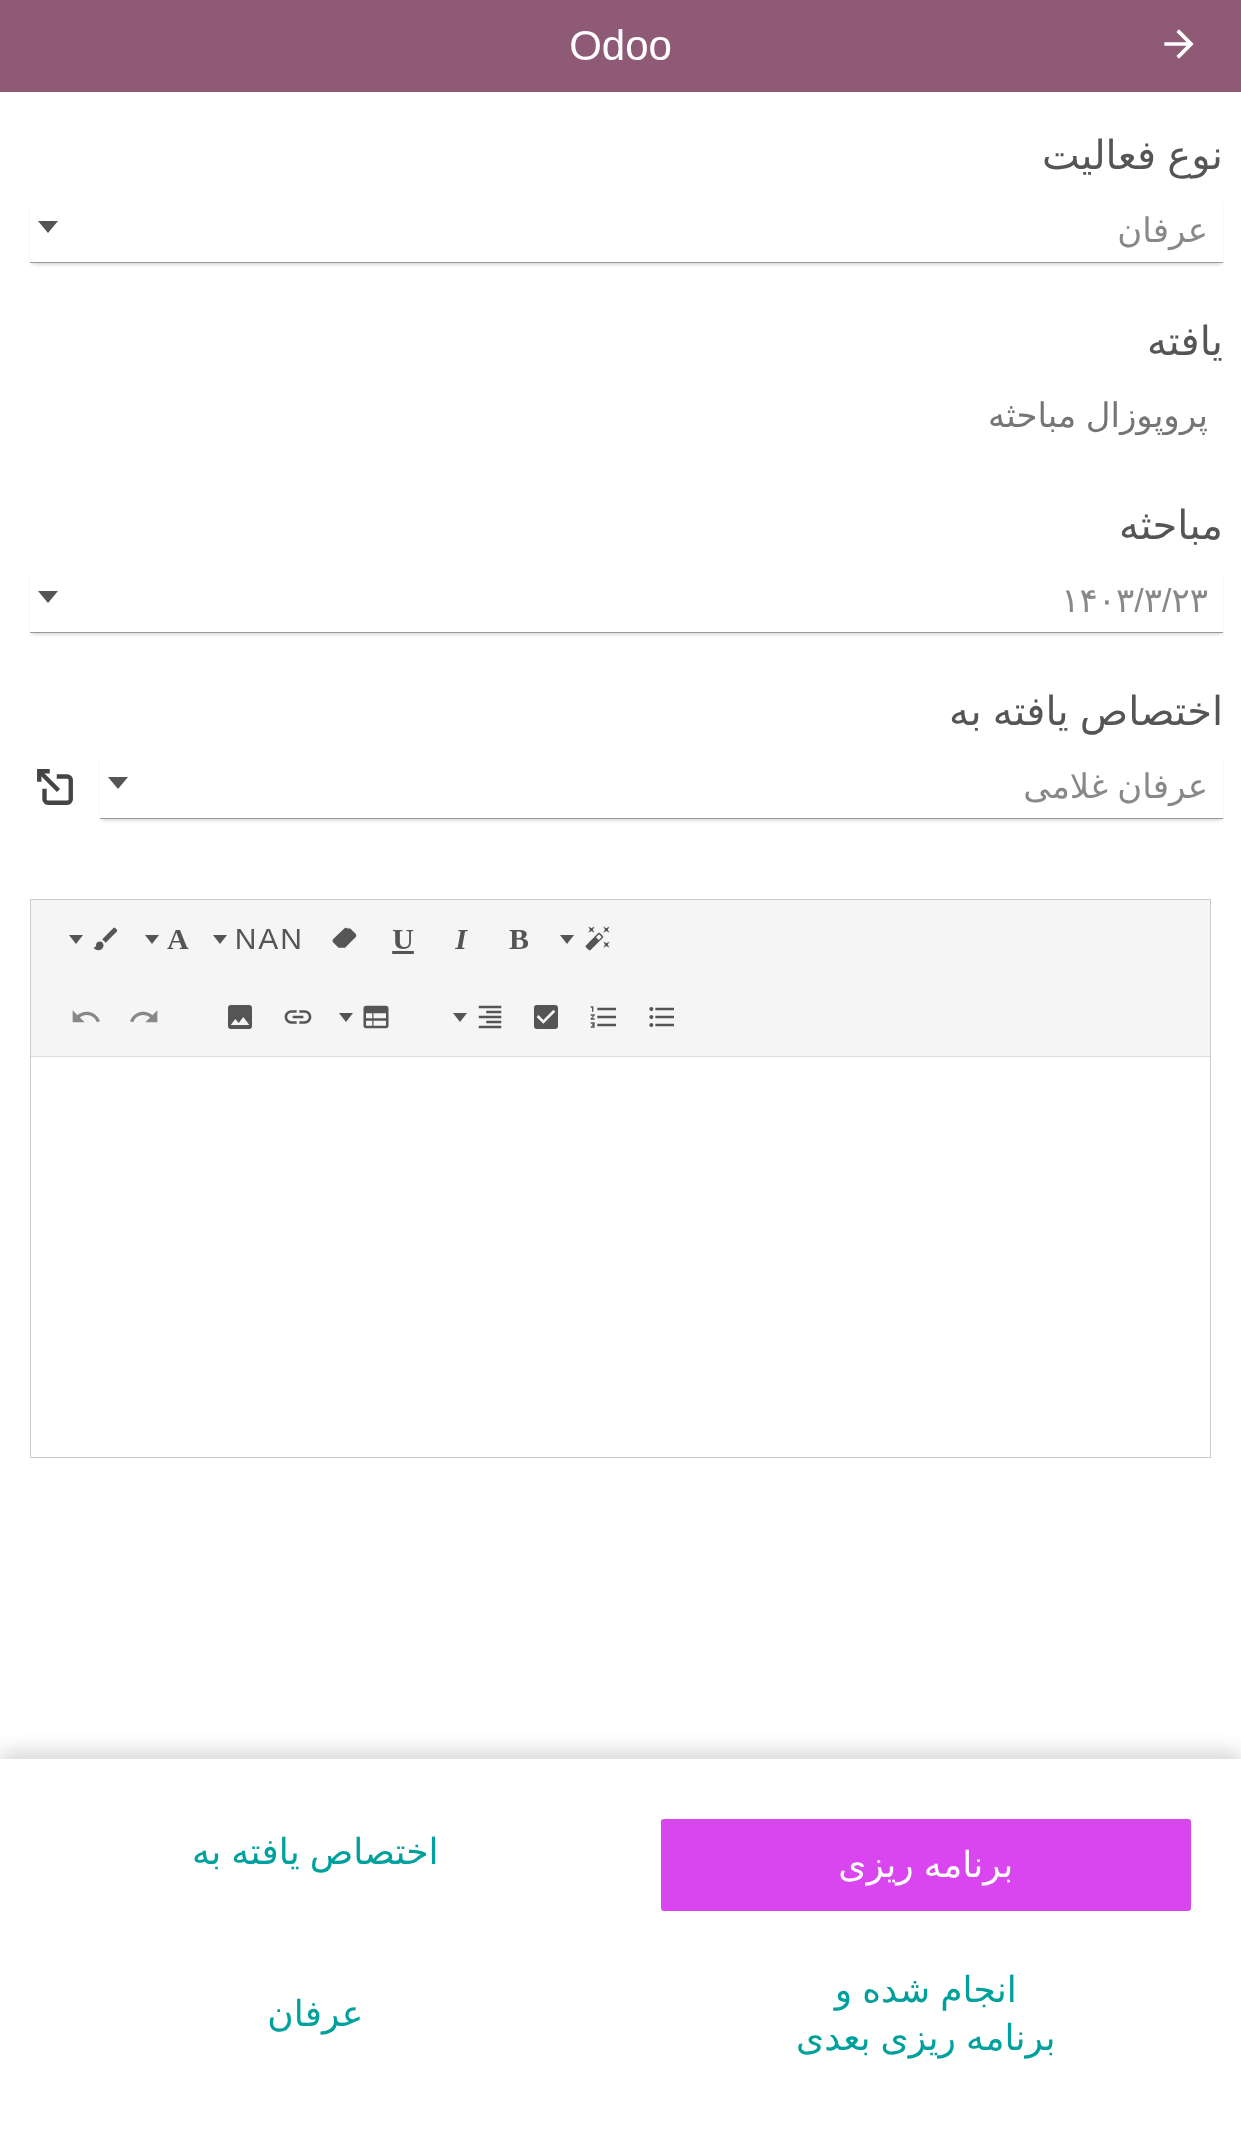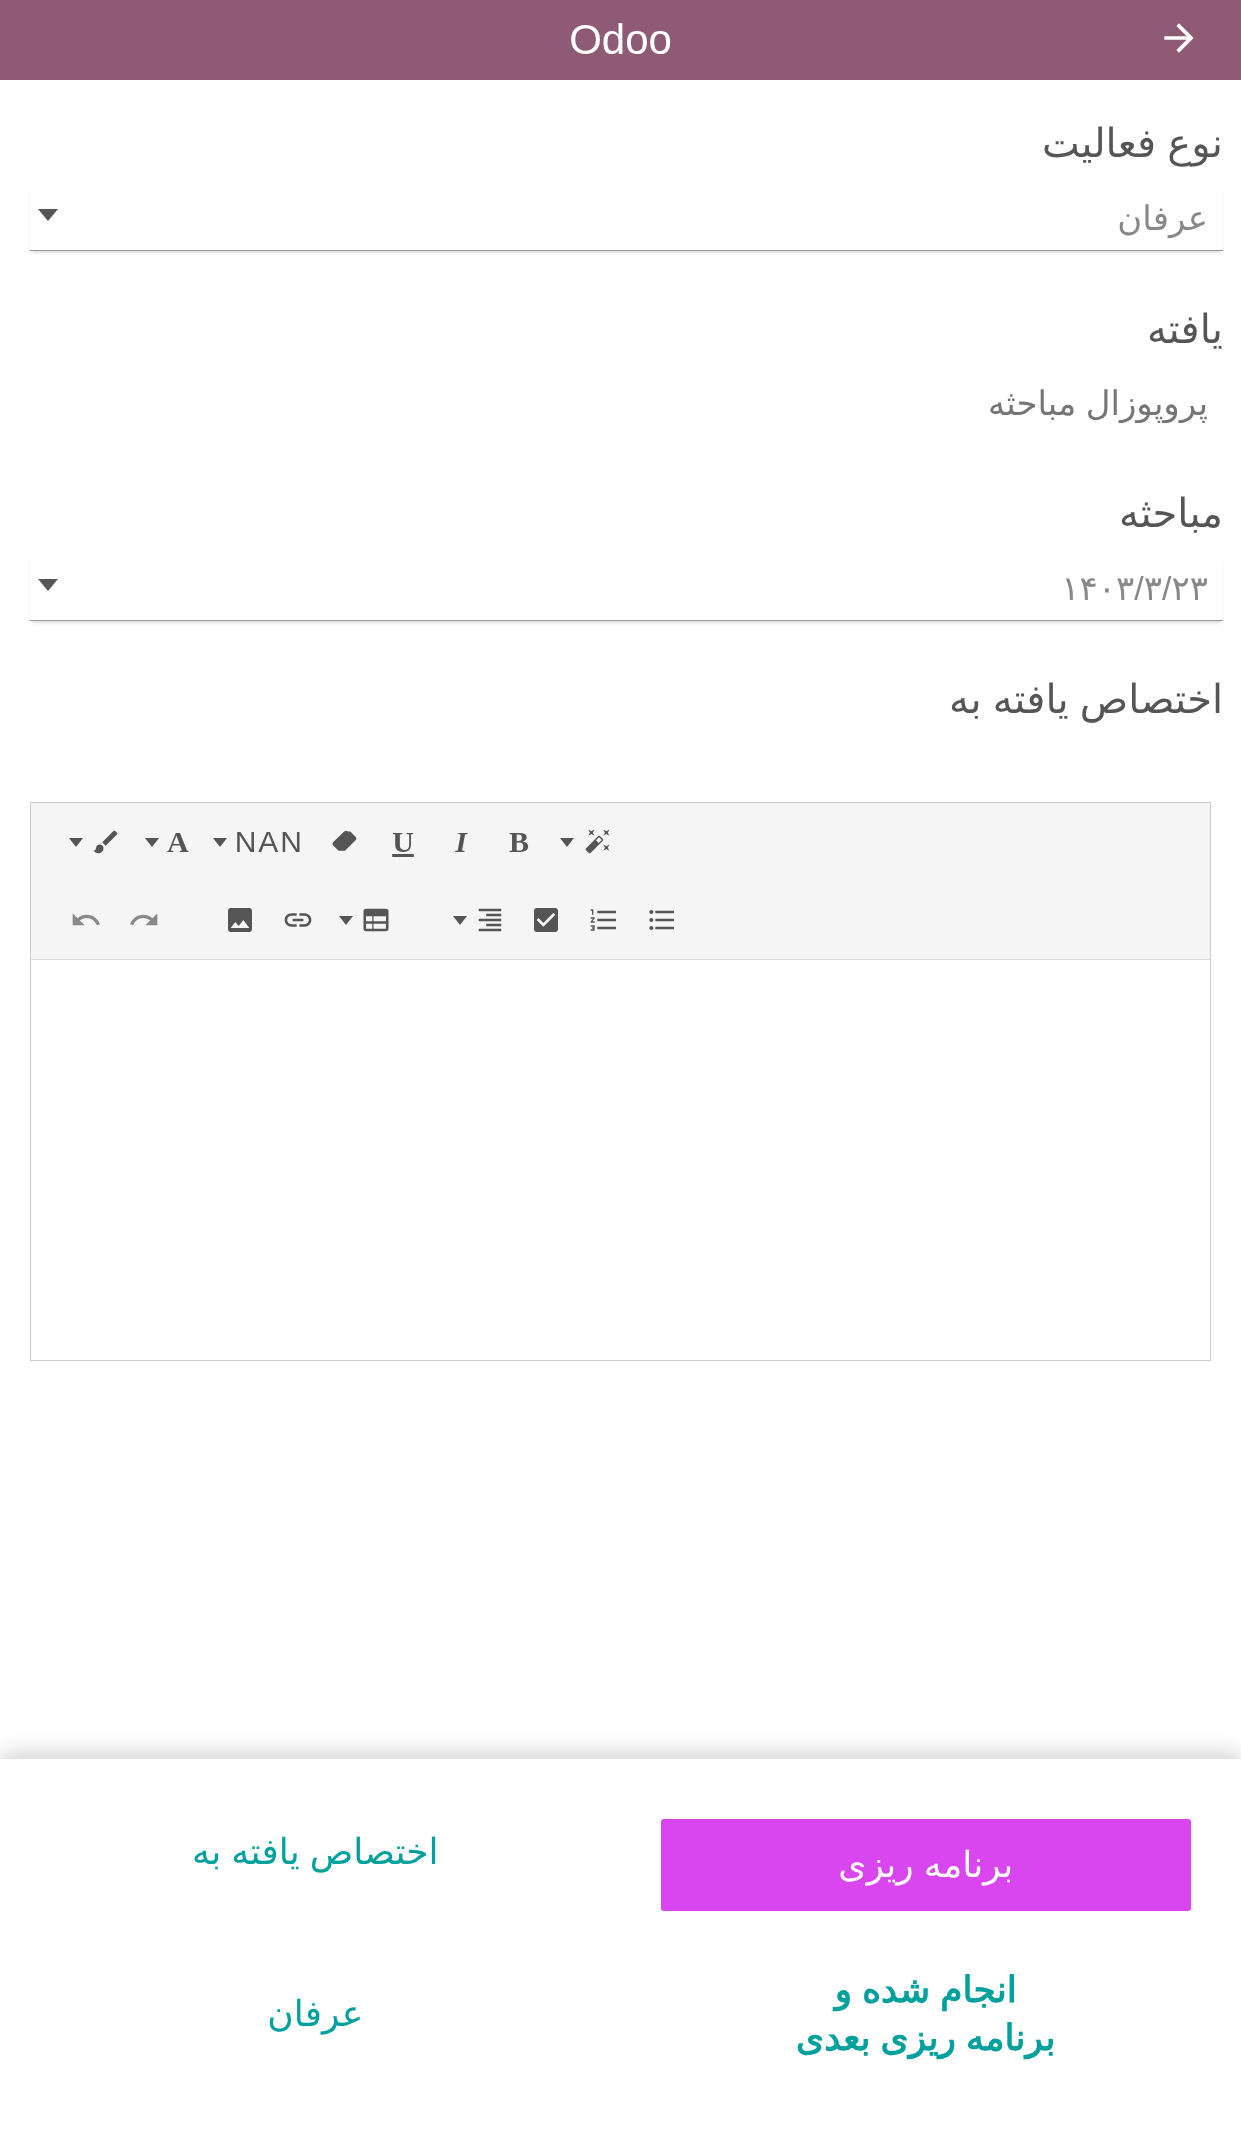--- a/index.html
+++ b/index.html
@@ -13,7 +13,7 @@
 }
 .header {
   background: #8e5a76;
-  height: 80px;
+  height: 92px;
   display: flex;
   align-items: center;
   justify-content: center;

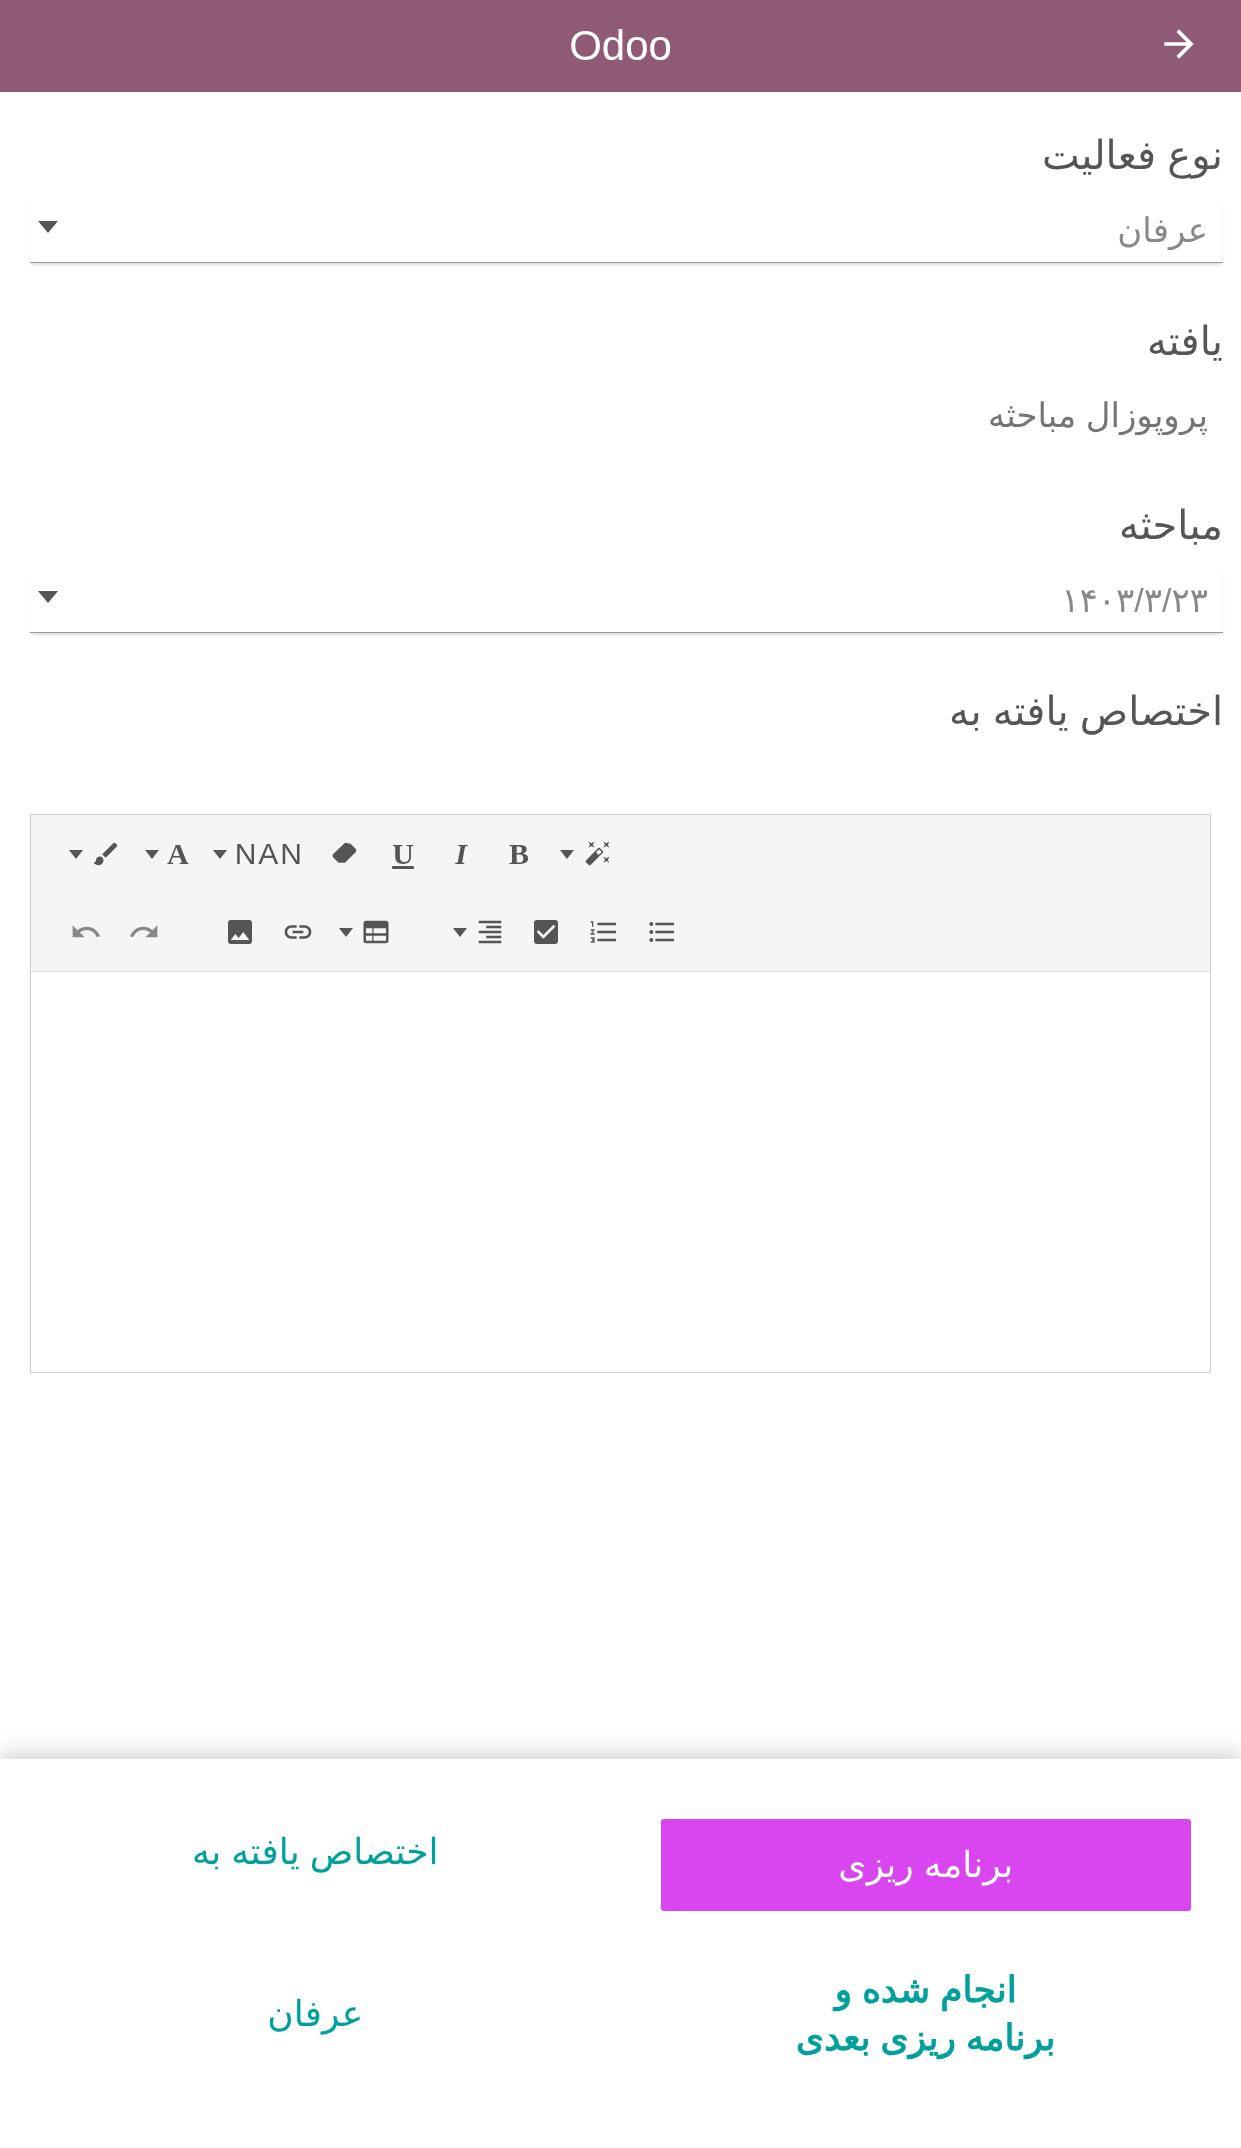--- a/index.html
+++ b/index.html
@@ -222,6 +222,23 @@
 
   <div class="field-group">
     <div class="field-label">اختصاص یافته به</div>
+    <div class="assigned-row">
+      <div class="field-input-wrap assigned-input-wrap">
+        <span class="field-value">عرفان غلامی</span>
+        <span class="dropdown-caret">
+          <svg width="20" height="14" viewBox="0 0 20 14">
+              <path d="M0 0 L10 12 L20 0 Z" fill="#555"></path>
+            </svg>
+        </span>
+      </div>
+      <div class="external-link-btn">
+        <svg width="42" height="42" viewBox="0 0 24 24" fill="none" stroke="#444" stroke-width="2.5">
+          <path d="M18 13v6a2 2 0 0 1-2 2H5a2 2 0 0 1-2-2V8a2 2 0 0 1 2-2h6" transform="scale(-1,1) translate(-24,0)"></path>
+          <polyline points="15 3 21 3 21 9" transform="scale(-1,1) translate(-24,0)"></polyline>
+          <line x1="10" y1="14" x2="21" y2="3" transform="scale(-1,1) translate(-24,0)"></line>
+        </svg>
+      </div>
+    </div>
   </div>
 
 </div>

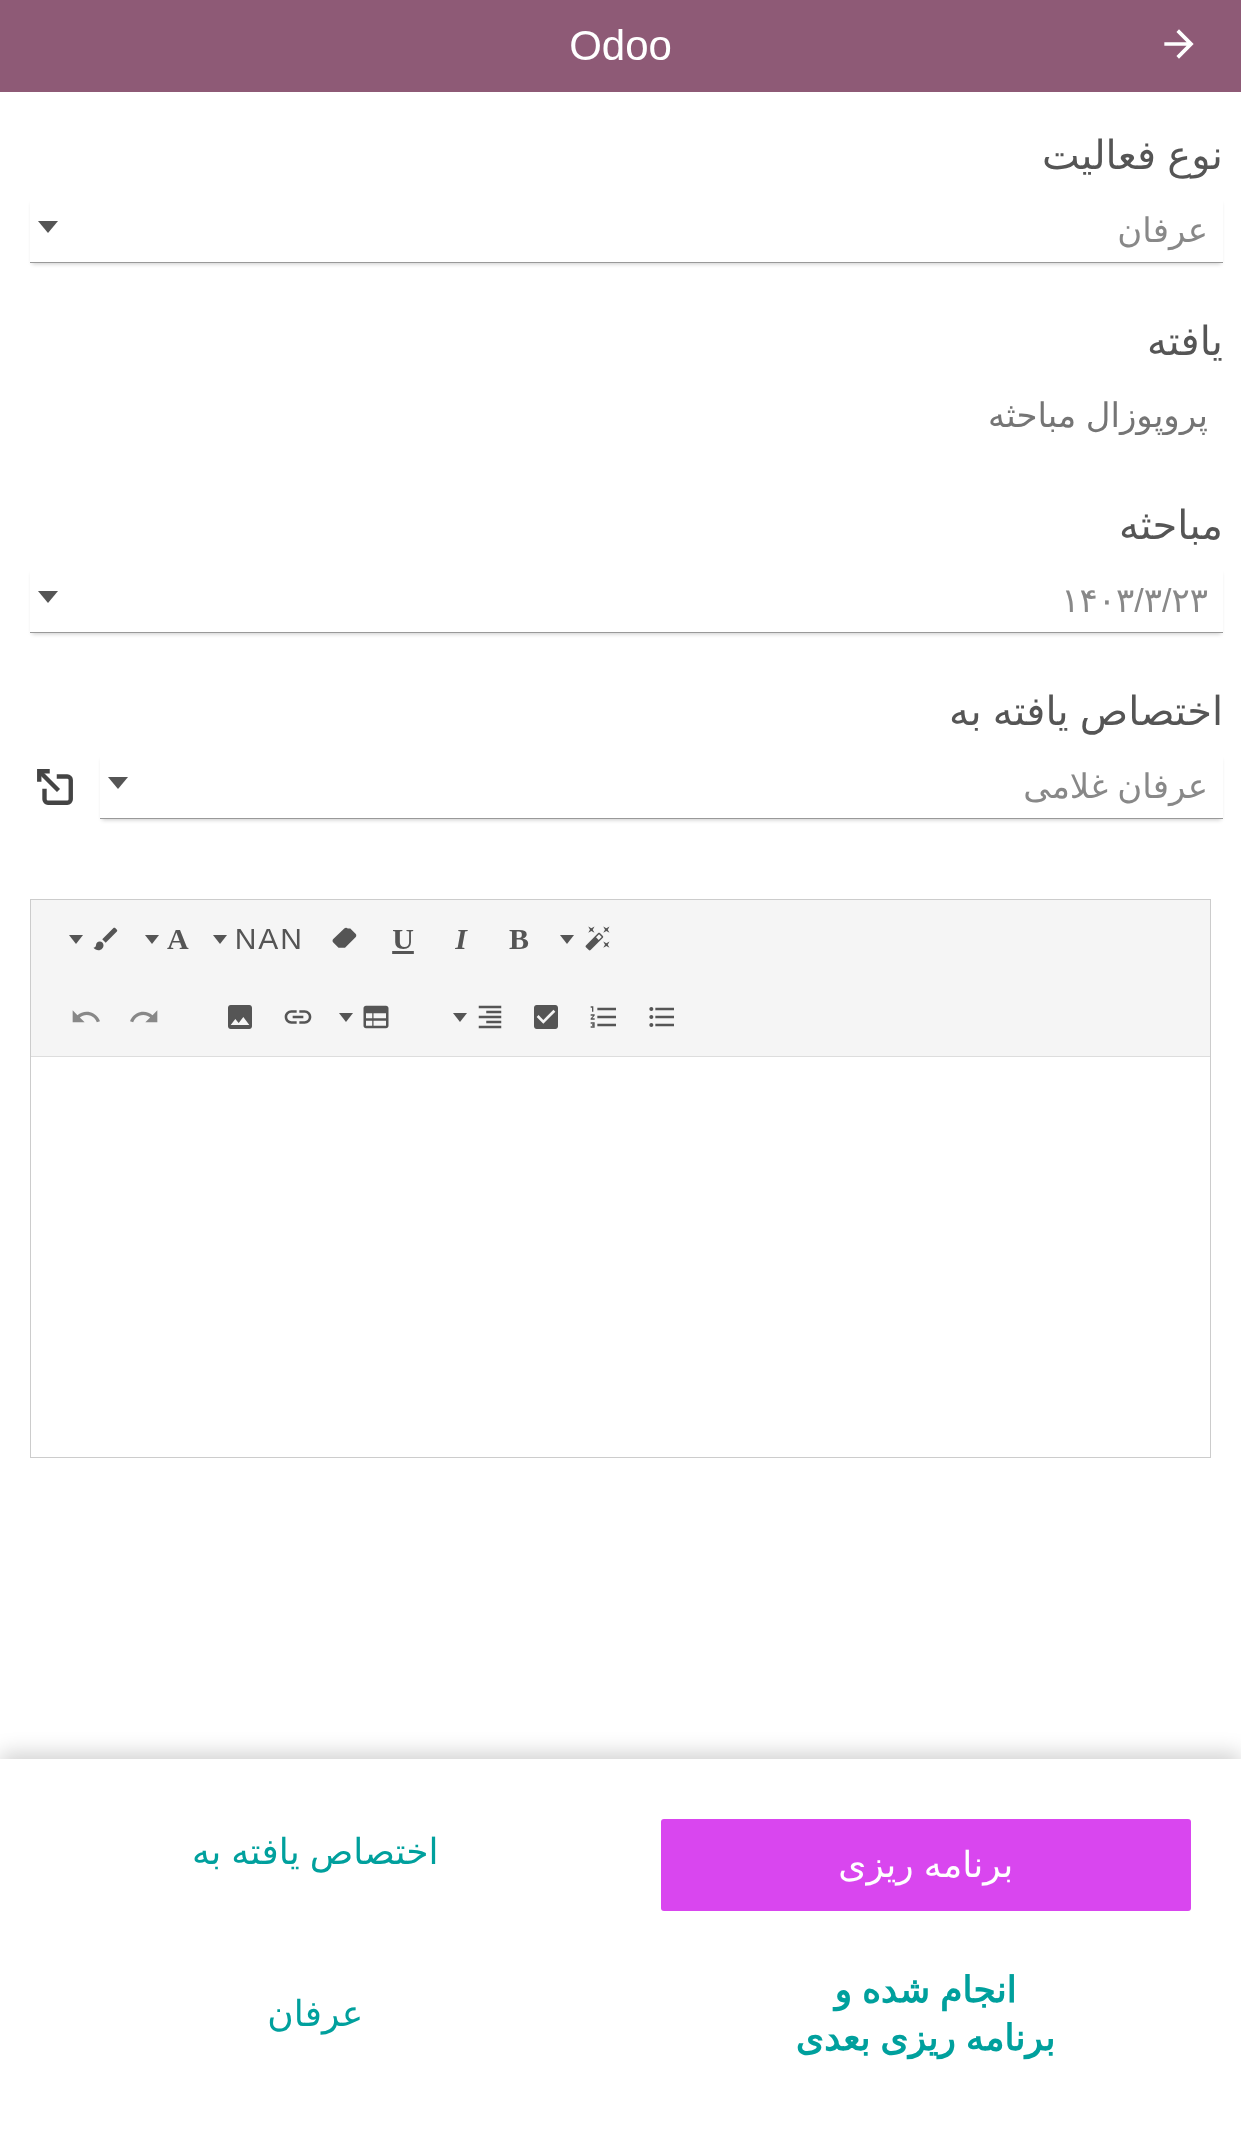--- a/index.html
+++ b/index.html
@@ -172,7 +172,6 @@
 }
 .btn-secondary.multiline {
   line-height: 1.35;
-  font-weight: bold;
 }
 </style>
 </head>

